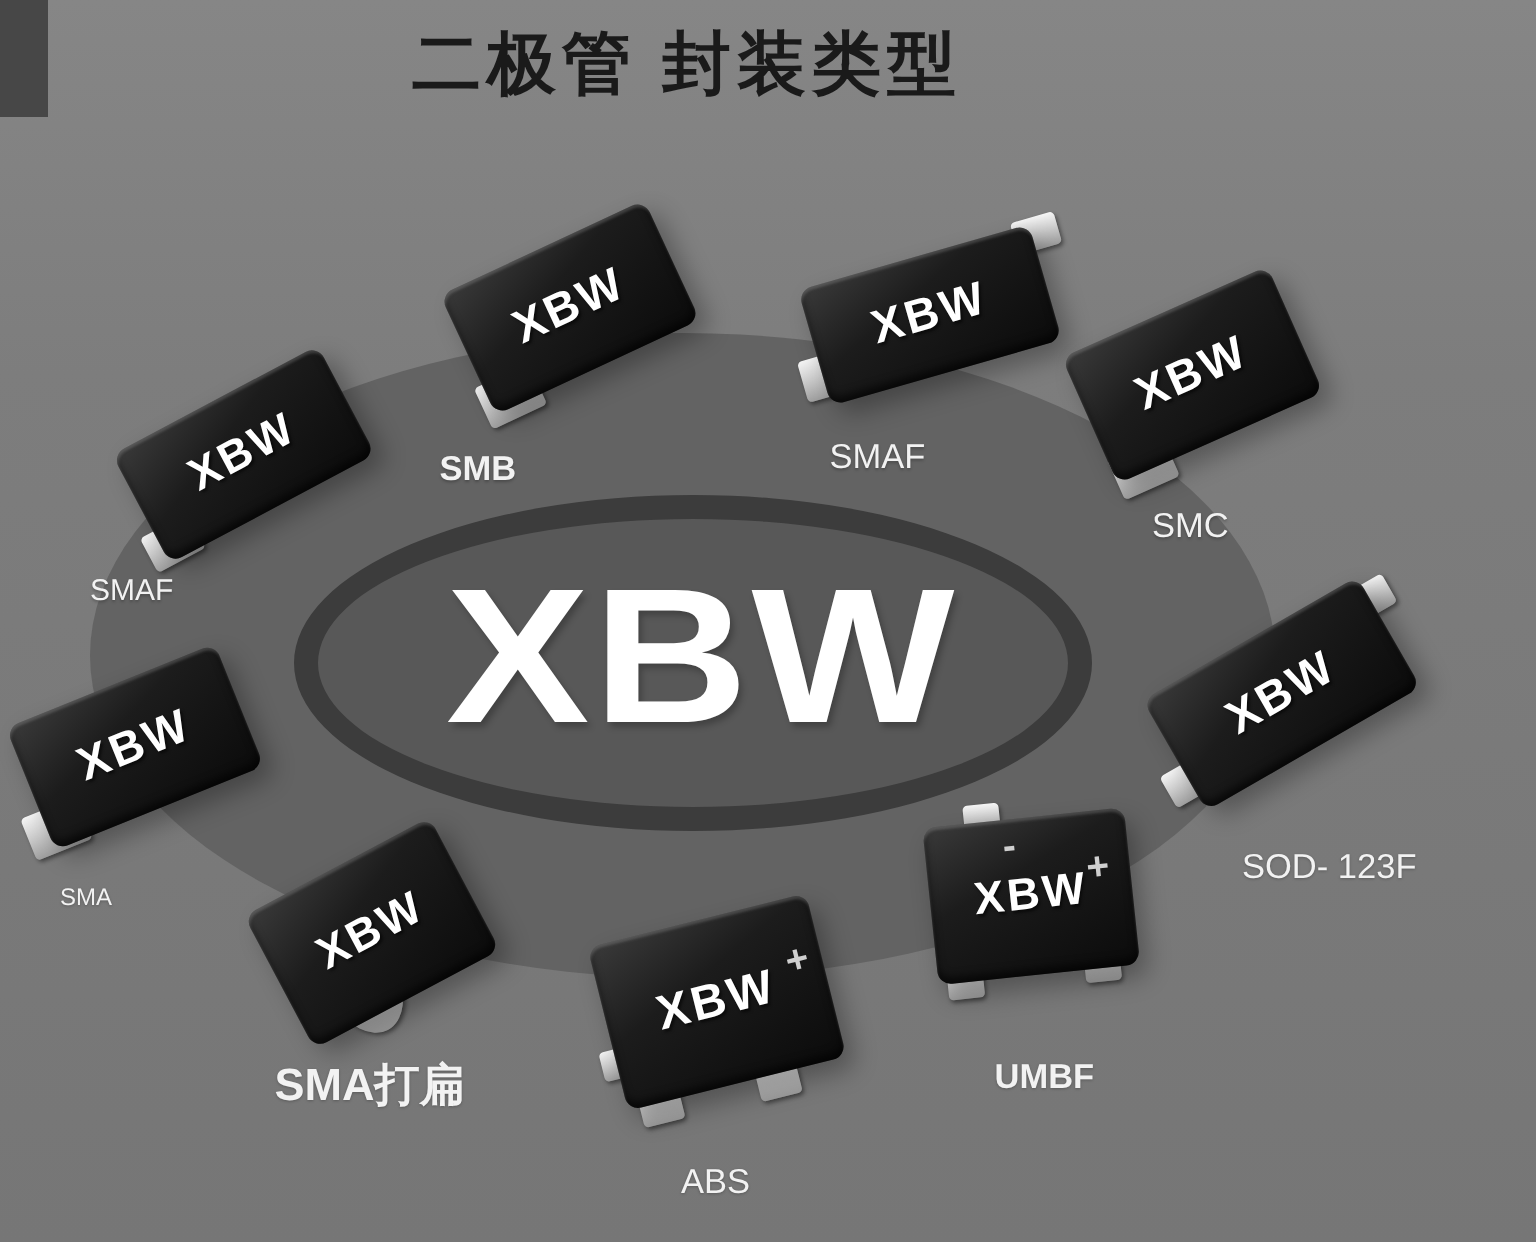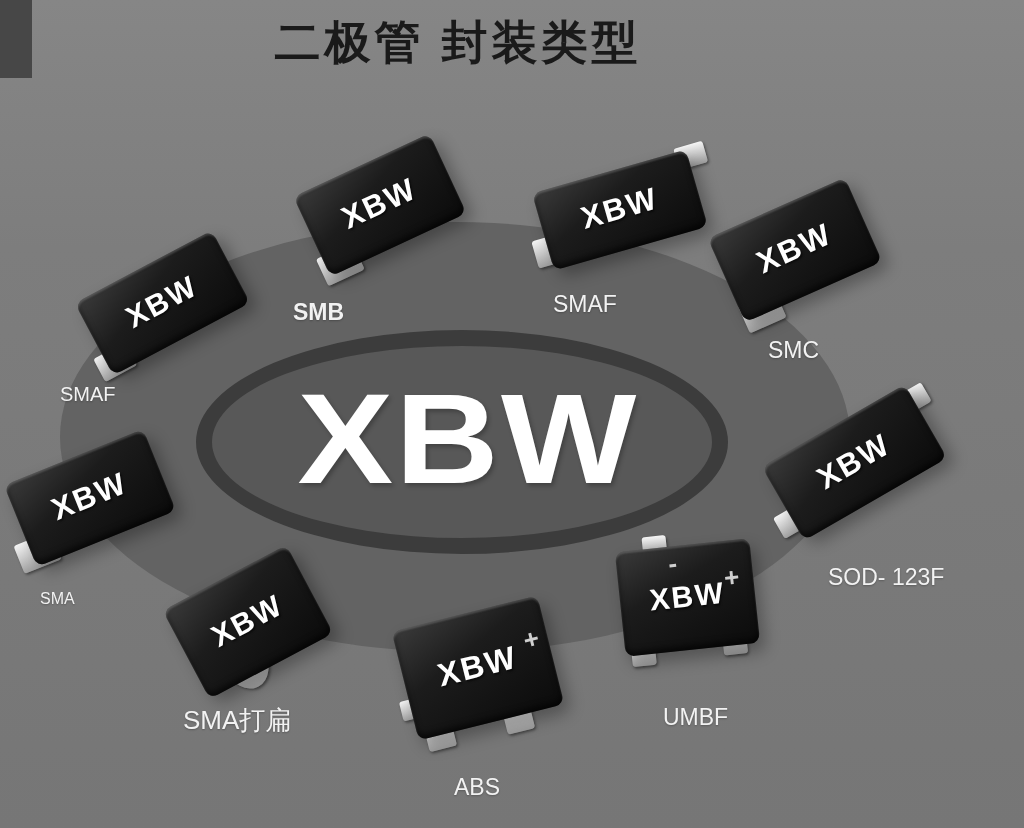--- a/index.html
+++ b/index.html
@@ -126,7 +126,7 @@
       <div class="pkg-body"></div>
       <div class="xbw-mark" style="font-size: 30px;">XBW</div>
     </div>
-    <div class="pkg-label" style="left: 183px; top: 703px; font-size: 26px; font-weight: normal;">SMA打扁</div>
+    <div class="pkg-label" style="left: 183px; top: 703px; font-size: 30px; font-weight: bold;">SMA打扁</div>
     <div class="package" style="left: 403px; top: 612px; width: 150px; height: 112px; transform: rotate(-14deg);">
       <div class="lead" style="left: 8px; top: 102px; width: 28px; height: 24px;"></div>
       <div class="lead" style="left: 88px; top: 104px; width: 28px; height: 24px;"></div>

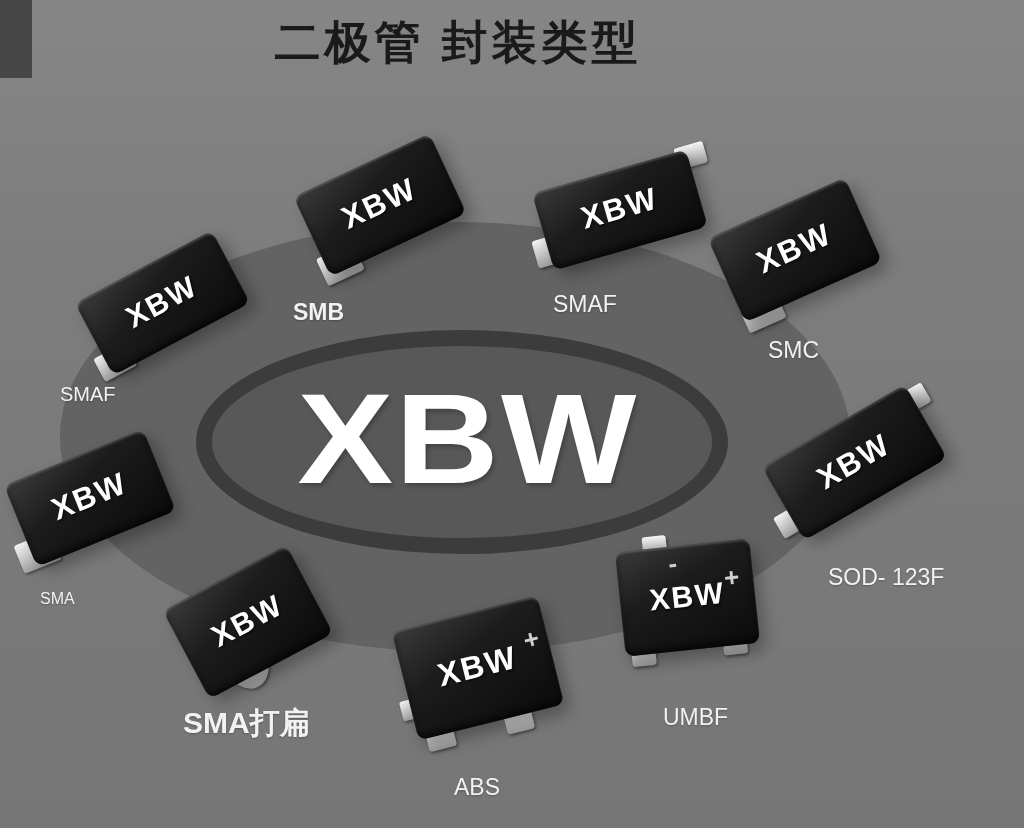--- a/index.html
+++ b/index.html
@@ -145,7 +145,7 @@
       <div class="polarity" style="left: 52px; top: 4px;">-</div>
       <div class="polarity" style="left: 106px; top: 24px;">+</div>
     </div>
-    <div class="pkg-label" style="left: 663px; top: 704px; font-size: 23px; font-weight: normal;">UMBF</div>
+    <div class="pkg-label" style="left: 663px; top: 704px; font-size: 23px; font-weight: bold;">UMBF</div>
   </div>
 
 </body></html>

